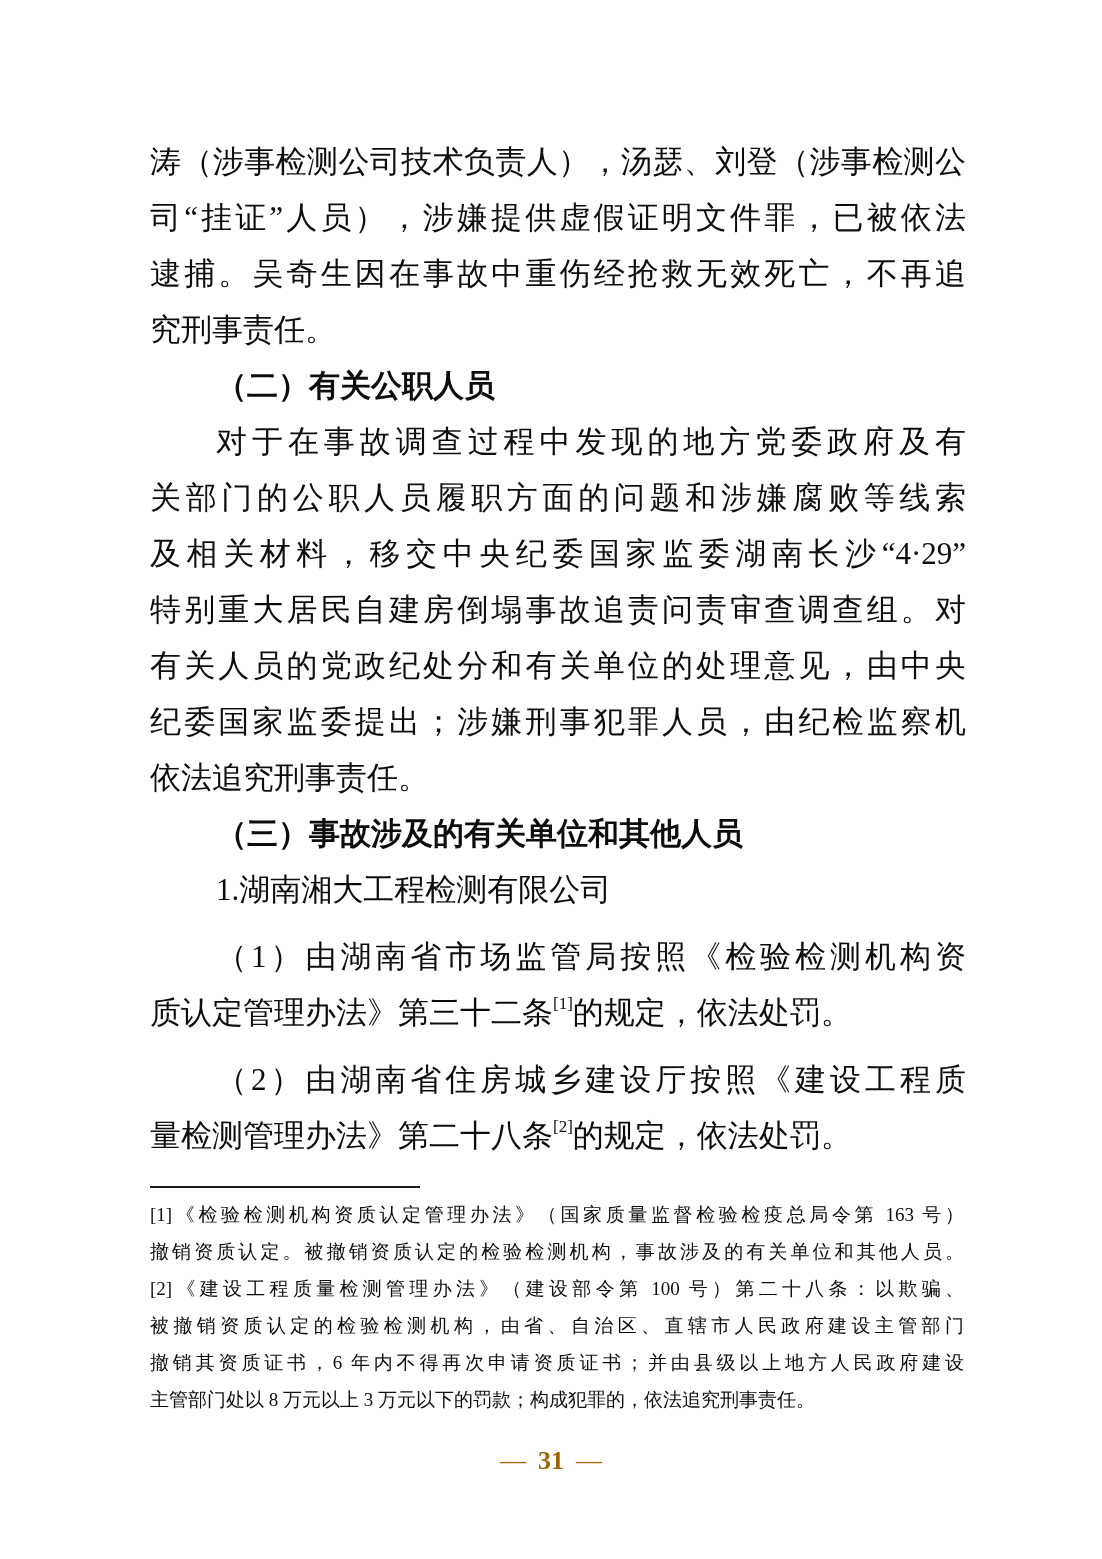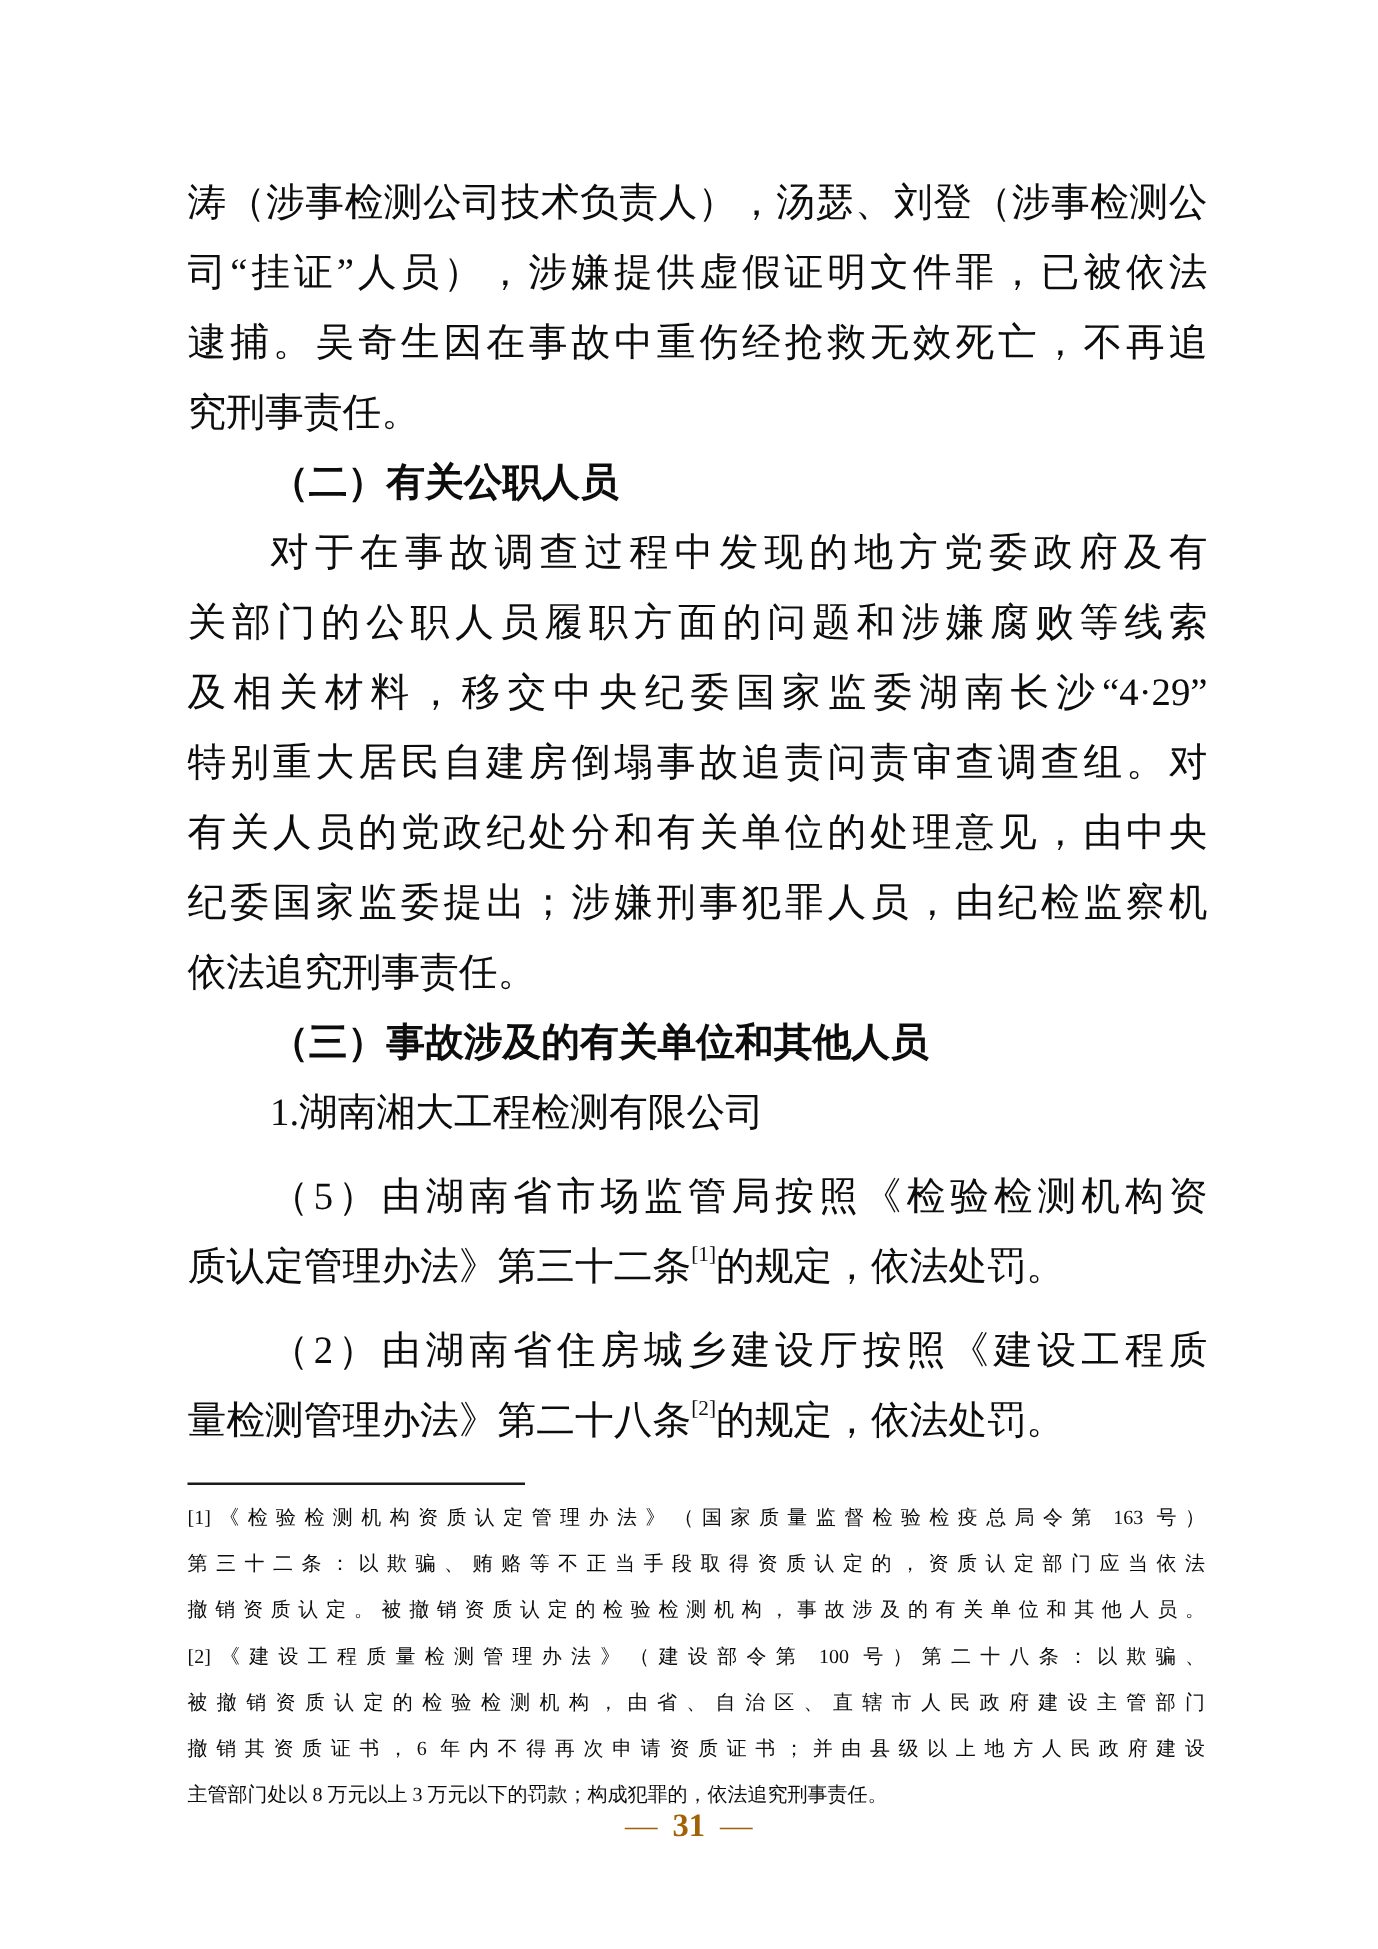--- a/index.html
+++ b/index.html
@@ -116,7 +116,7 @@
         <div class="line indent">1.湖南湘大工程检测有限公司</div>
       </div>
       <div class="para body spaced">
-        <div class="line fill indent">（5）由湖南省市场监管局按照《检验检测机构资</div>
+        <div class="line fill indent">（1）由湖南省市场监管局按照《检验检测机构资</div>
         <div class="line">质认定管理办法》第三十二条<sup>[1]</sup>的规定，依法处罚。</div>
       </div>
       <div class="para body spaced">

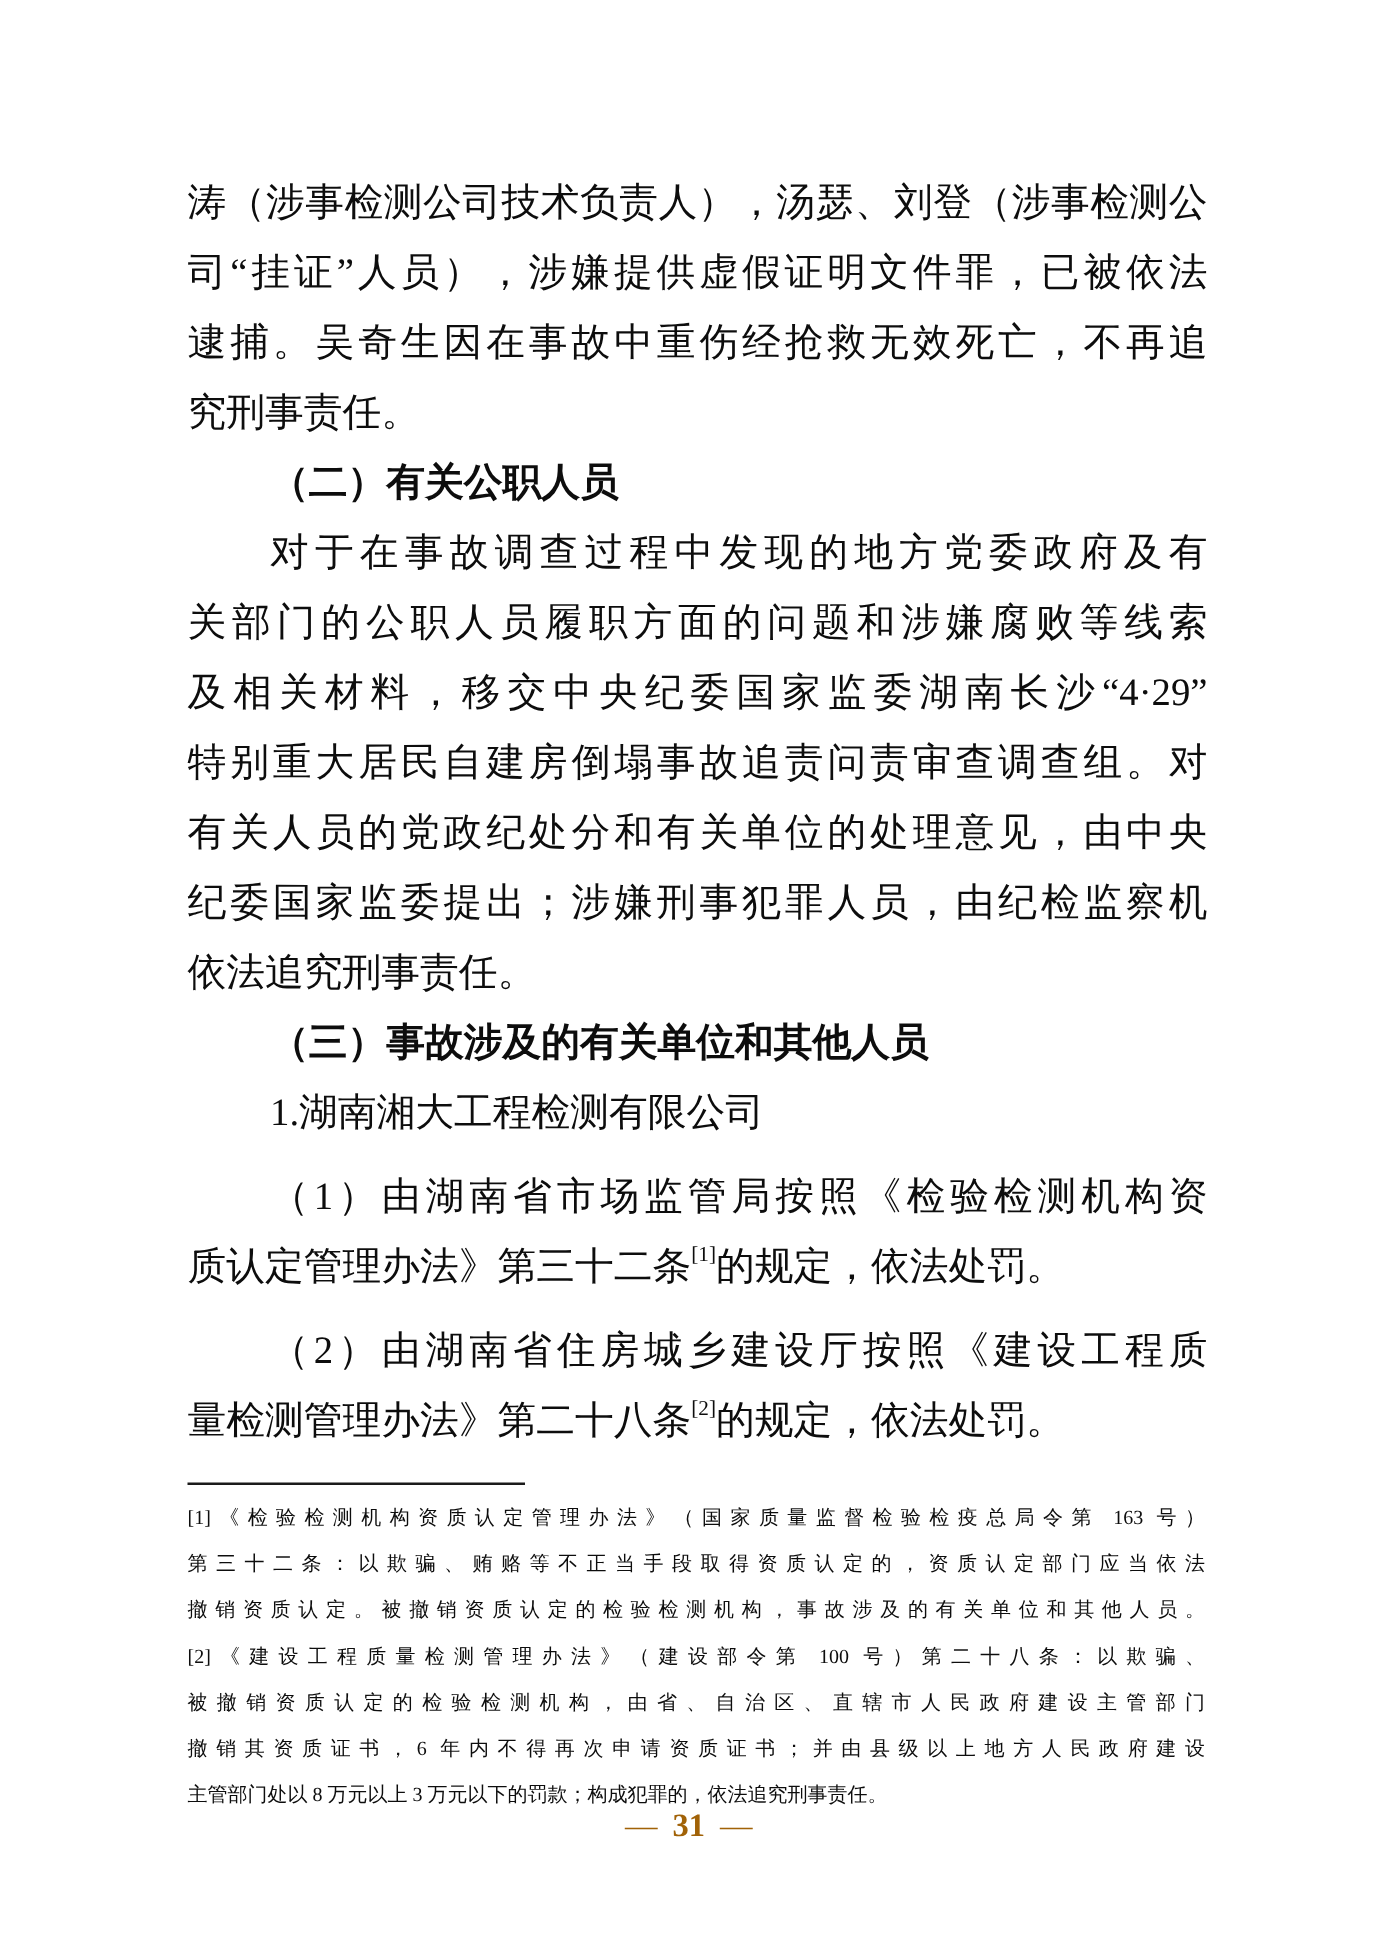--- a/index.html
+++ b/index.html
@@ -57,7 +57,7 @@
     left: 150px;
     top: 1196px;
     width: 814px;
-    font-size: 16px;
+    font-size: 19px;
   }
   .fn-para { margin: 0; }
   .fn-line {

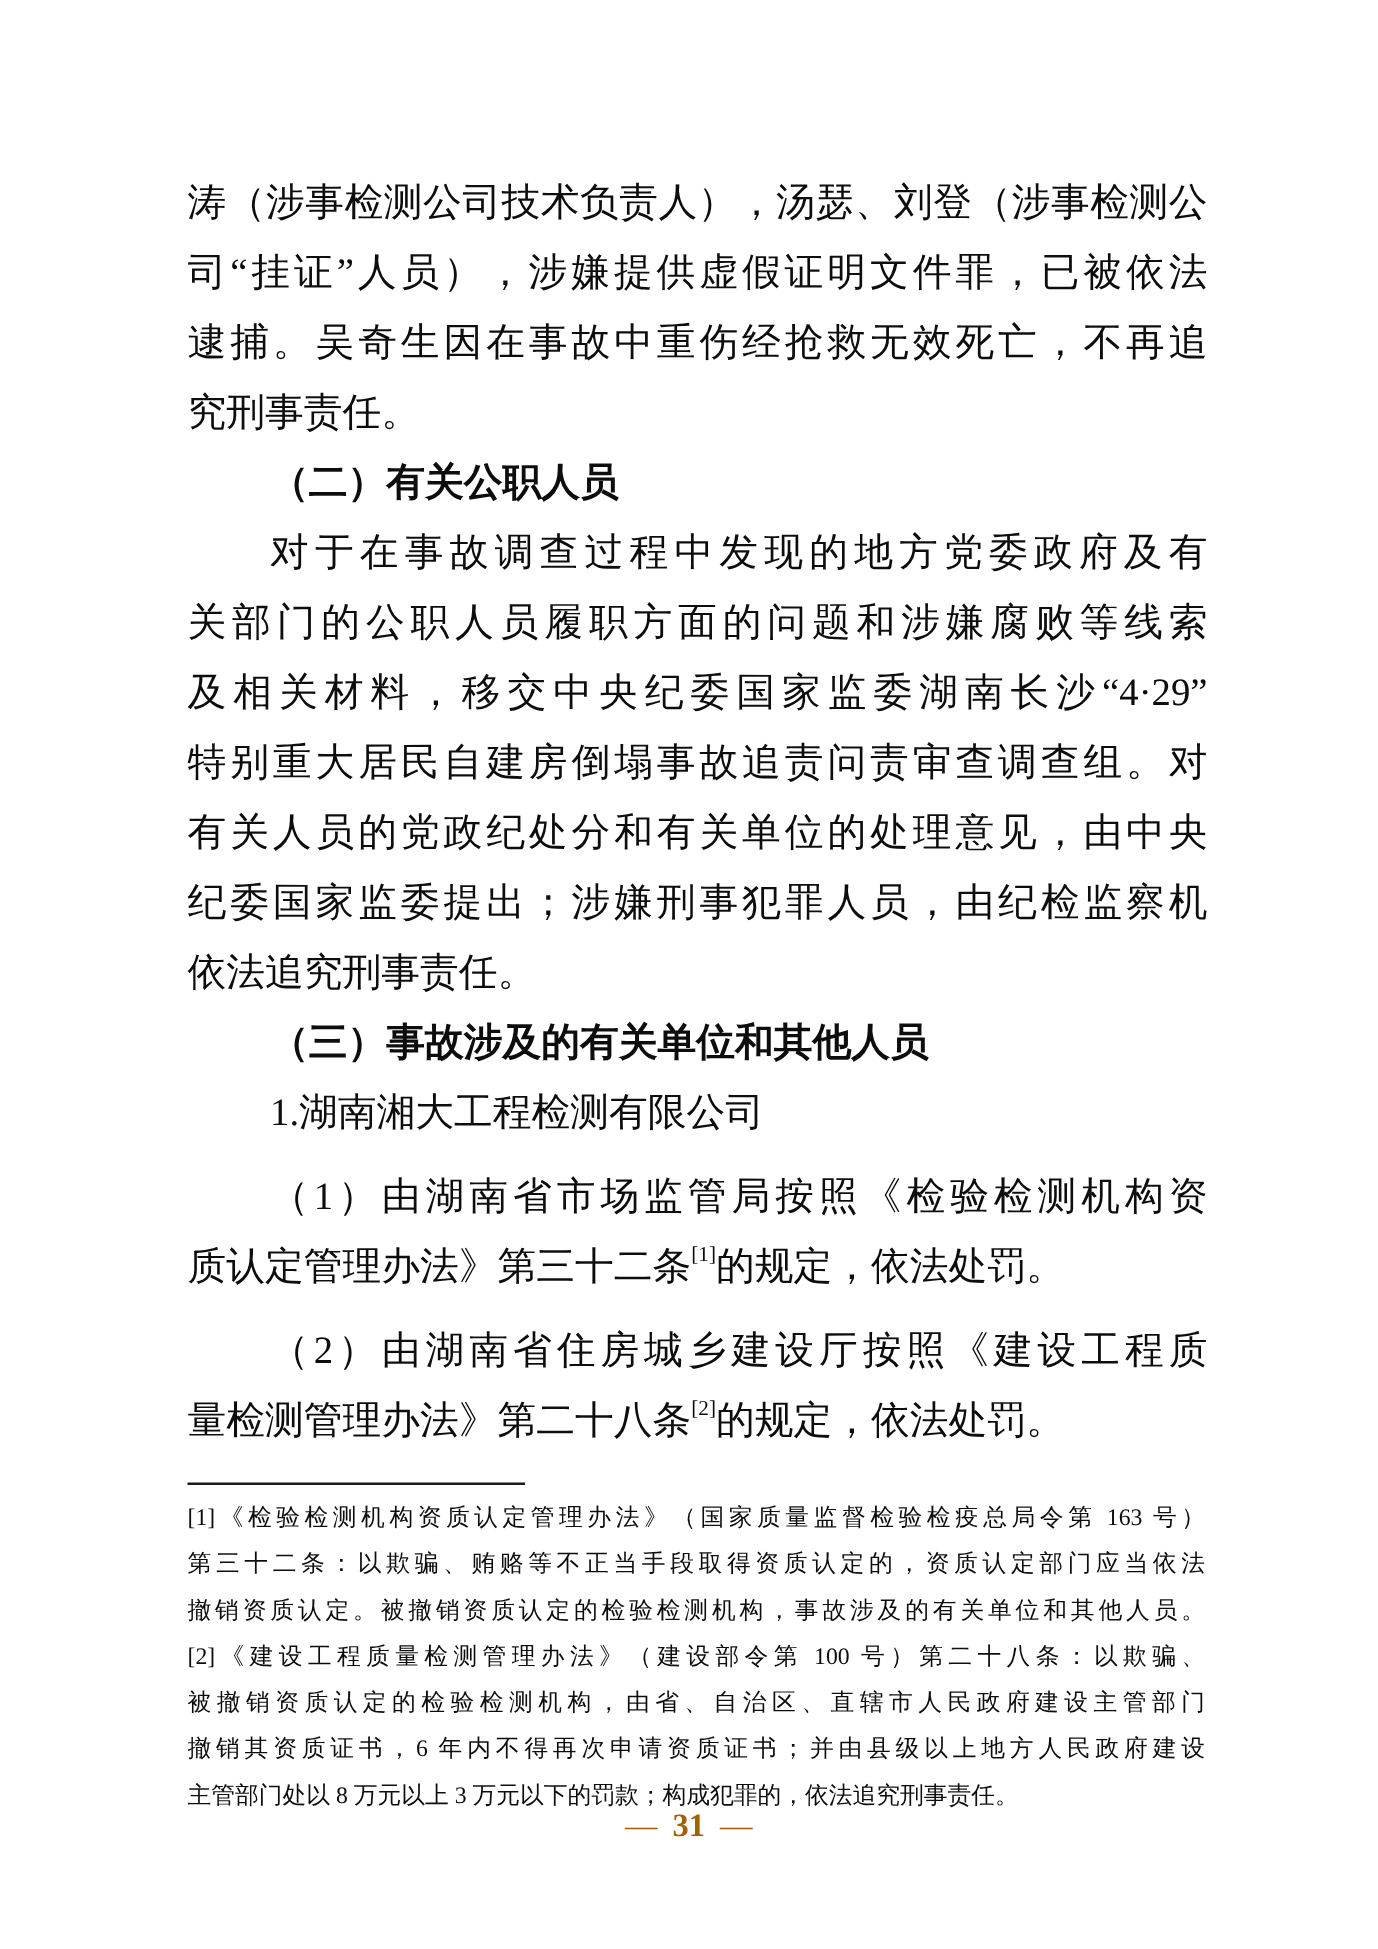--- a/index.html
+++ b/index.html
@@ -130,7 +130,6 @@
   <div class="footnotes" id="footnotes-container">
       <div class="fn-para">
         <div class="fn-line fill">[1]《检验检测机构资质认定管理办法》（国家质量监督检验检疫总局令第 163 号）</div>
-        <div class="fn-line fill">第三十二条：以欺骗、贿赂等不正当手段取得资质认定的，资质认定部门应当依法</div>
         <div class="fn-line fill">撤销资质认定。被撤销资质认定的检验检测机构，事故涉及的有关单位和其他人员。</div>
       </div>
       <div class="fn-para">

